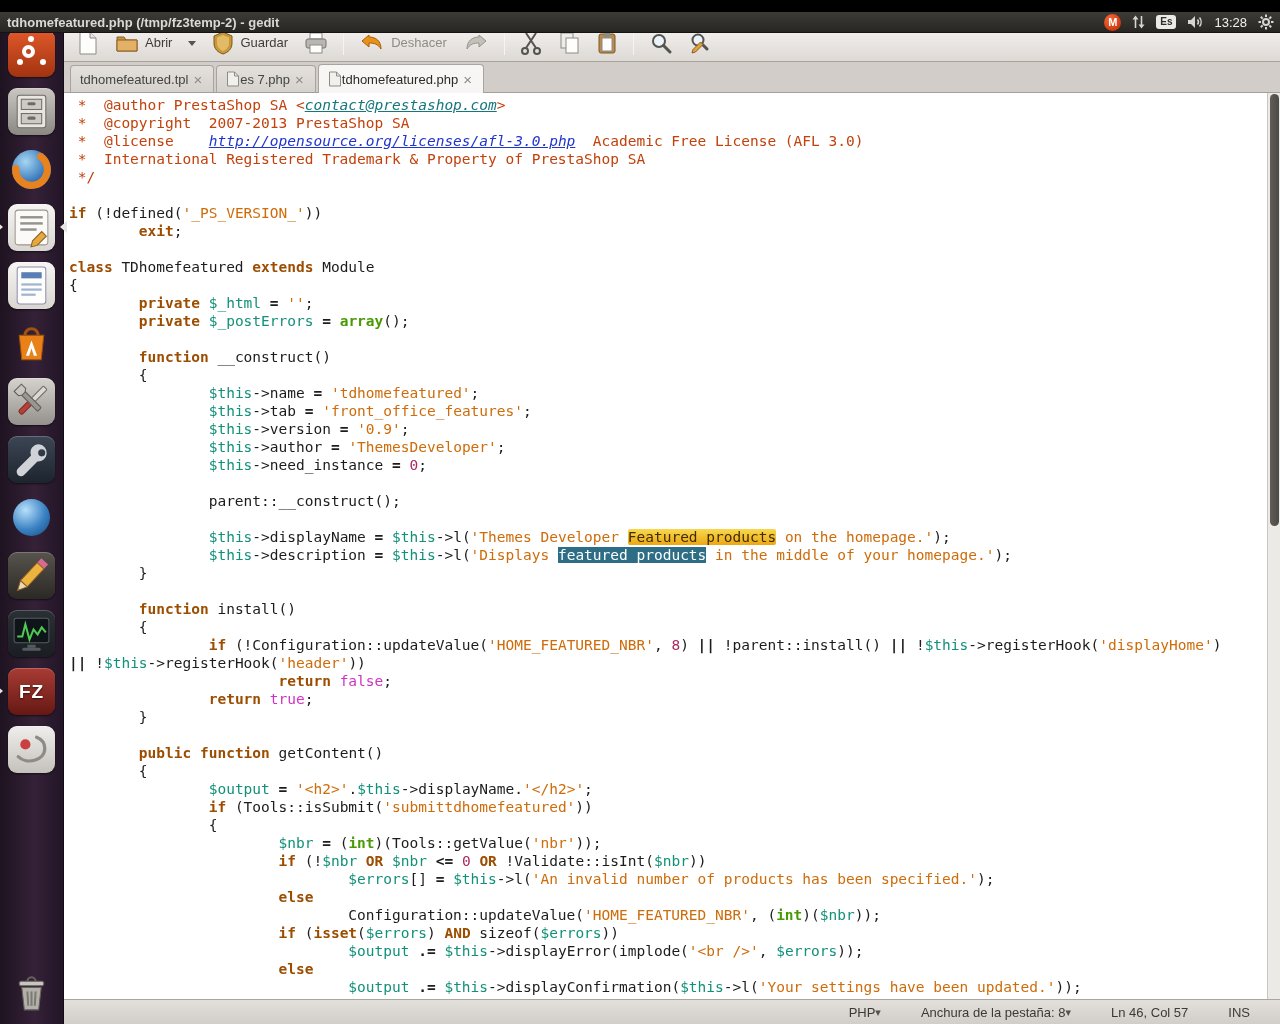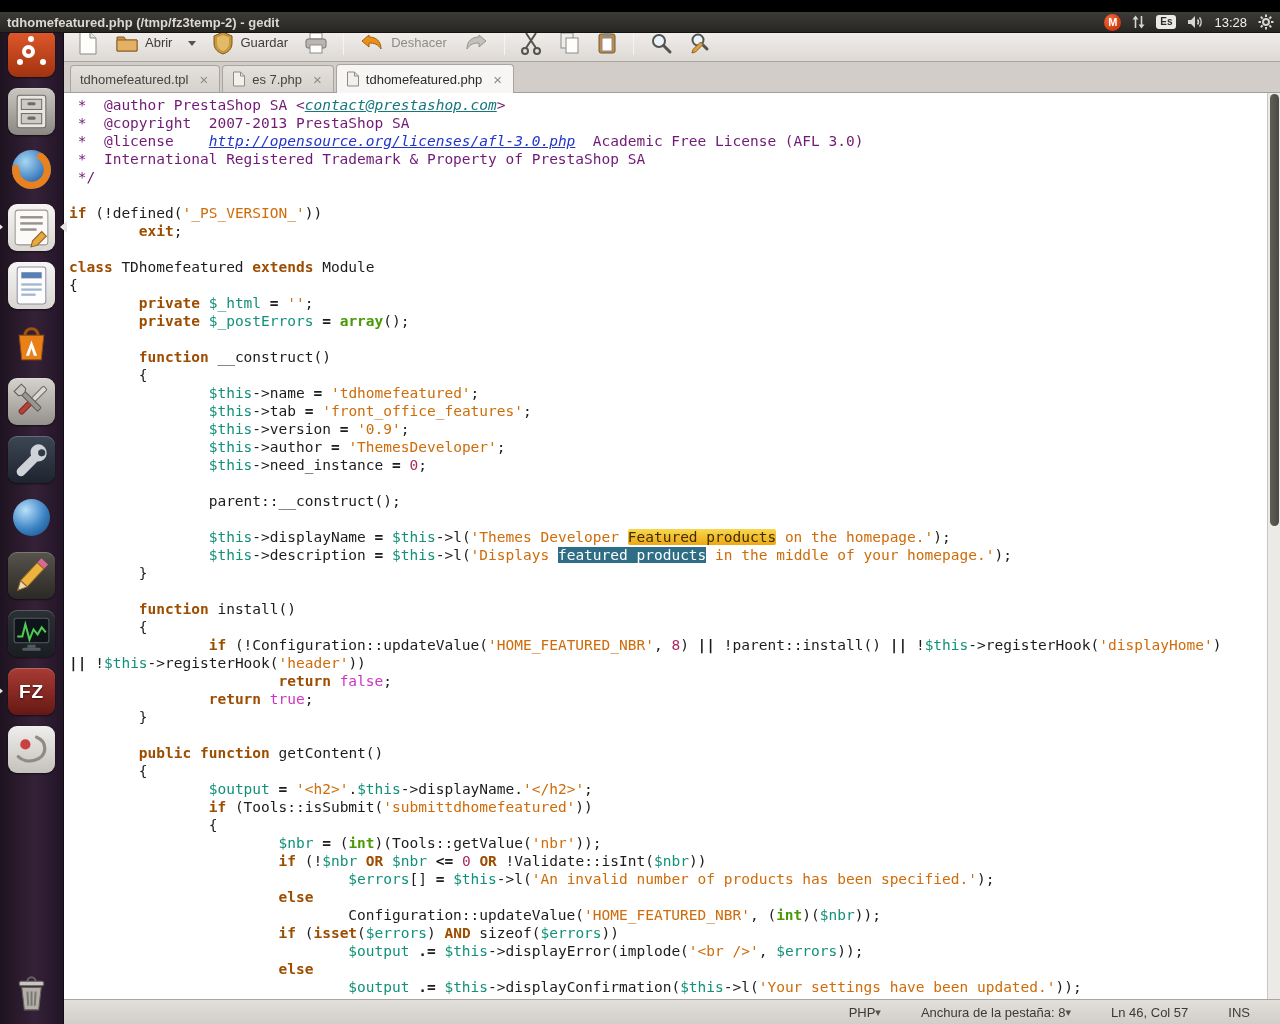--- a/index.html
+++ b/index.html
@@ -81,7 +81,7 @@
   
   #tabbar { height:31px; flex:none; background:#d2cdc8; border-bottom:1px solid #a39e98;
             display:flex; align-items:flex-end; padding-left:6px; gap:2px; }
-  .tab { height:27px; display:flex; align-items:center; gap:6px; padding:0 9px;
+  .tab { height:27px; display:flex; align-items:center; padding:0 9px;
          font-size:13px; color:#454440; background:linear-gradient(#e4e1dd,#d5d1cc);
          border:1px solid #a9a49d; border-bottom:none; border-radius:4px 4px 0 0; }
   .tab.active { background:#f7f6f4; color:#2c2b28; height:29px; position:relative; top:1px;margin-top:25px; }

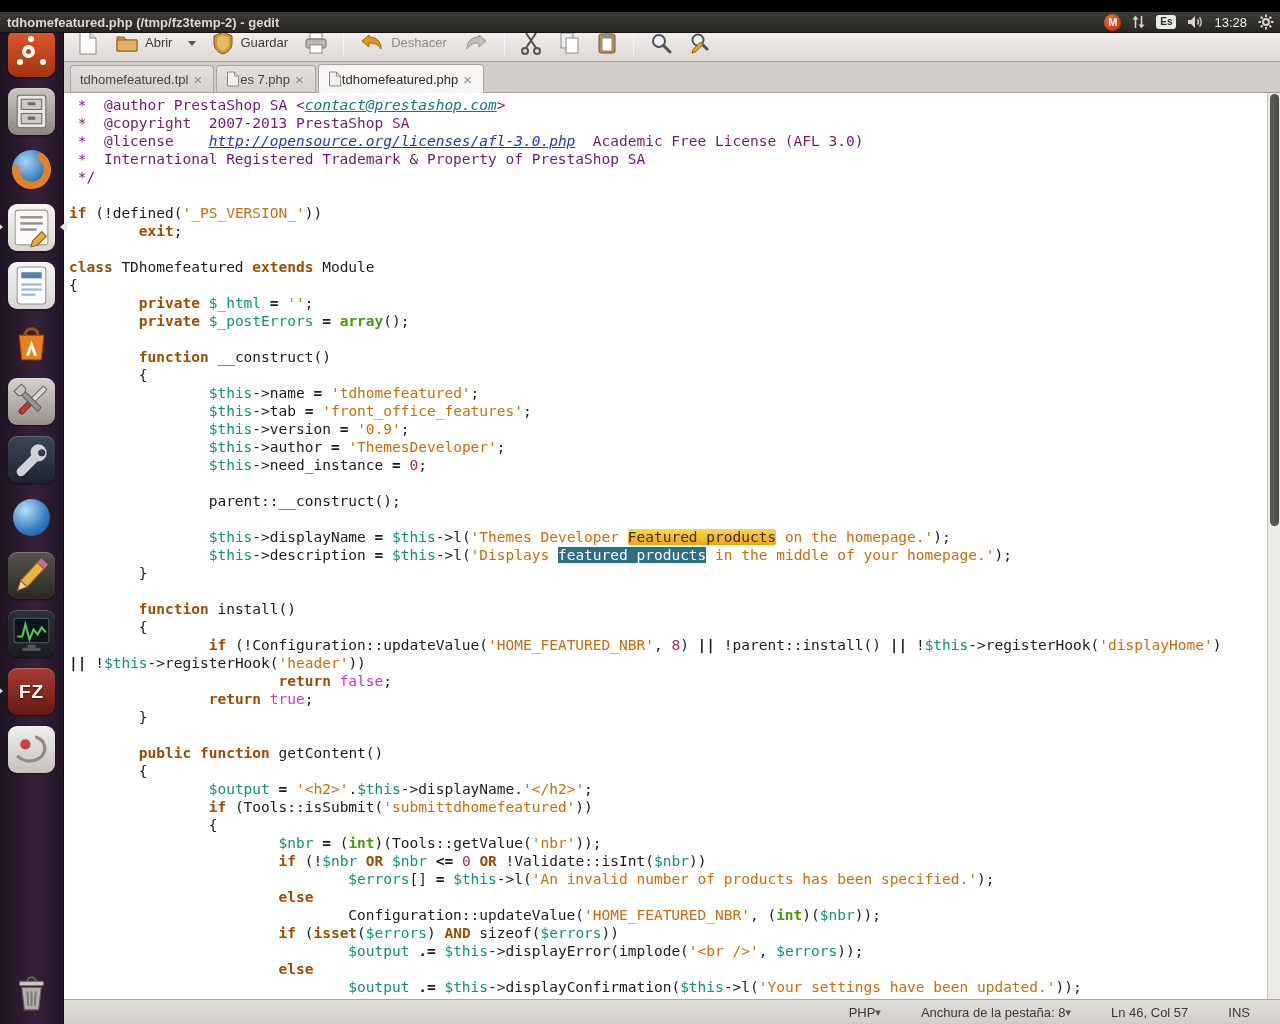--- a/index.html
+++ b/index.html
@@ -94,7 +94,7 @@
           font-size:14.5px; line-height:18px; color:#1c1c1c; overflow:hidden; }
   .code-line { height:18px; white-space:pre; }
   .tok-p  { color:#1c1c1c; }
-  .tok-cm { color:#701a75; }
+  .tok-cm { color:#c2410c; }
   .tok-lk { color:#15767c; text-decoration:underline; font-style:italic; }
   .tok-lku{ color:#2135cd; text-decoration:underline; font-style:italic; }
   .tok-kw { color:#9c4d00; font-weight:bold; }

